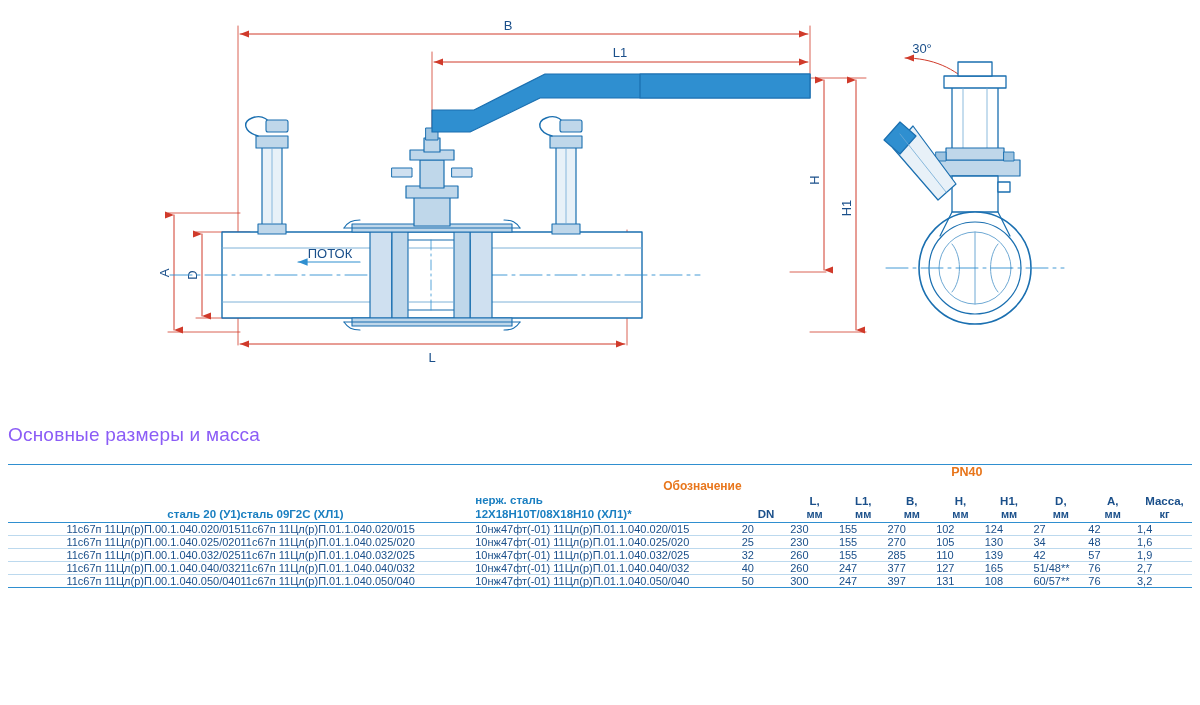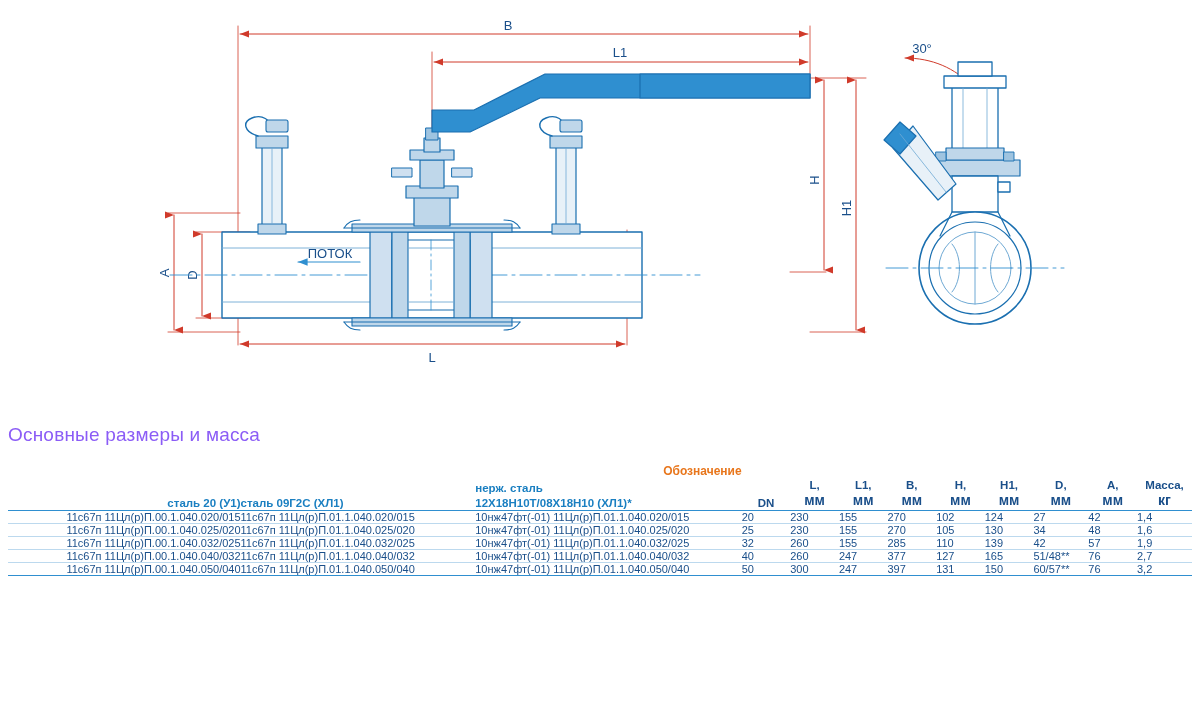--- a/index.html
+++ b/index.html
@@ -277,6 +277,12 @@
   <div class="tbl-wrap">
     <table class="spec">
       <thead>
+        <tr class="rule-top">
+          <th class="c1"></th>
+          <th class="c2"></th>
+          <th class="c3"></th>
+          <th class="hdr-pn cn" colspan="9">PN40</th>
+        </tr>
         <tr>
           <th class="hdr-label c1" colspan="3">Обозначение</th>
           <th colspan="9"></th>

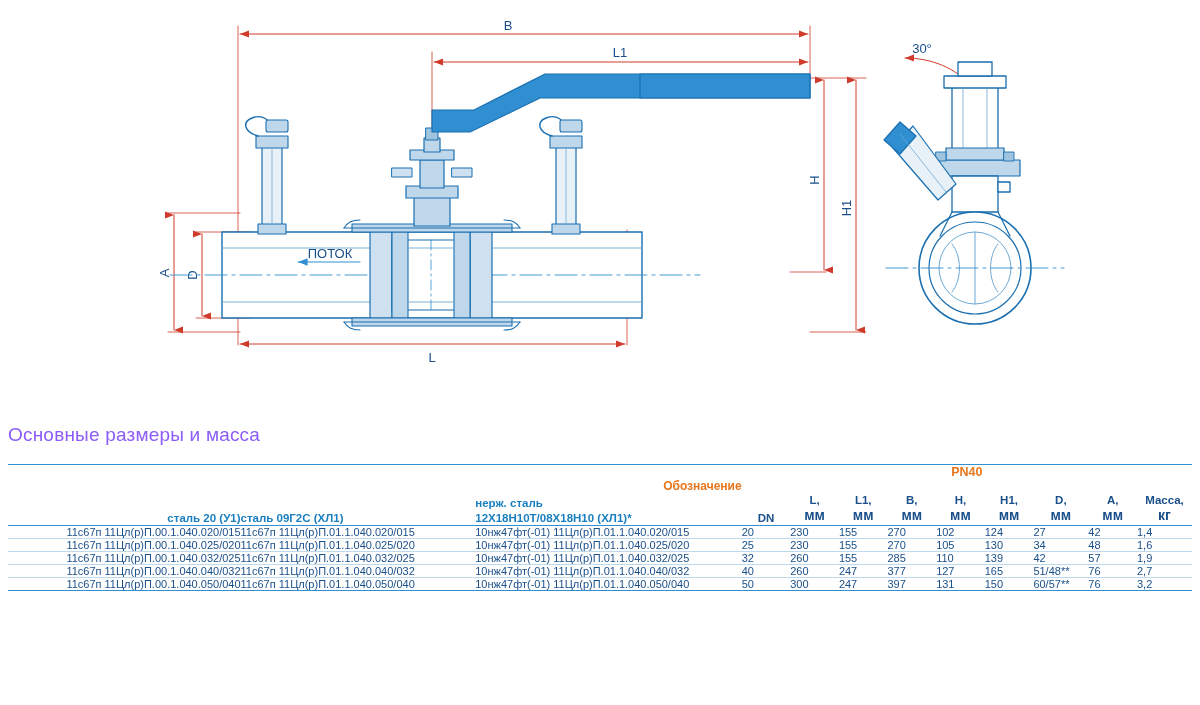--- a/index.html
+++ b/index.html
@@ -63,7 +63,7 @@
     line-height: 1.25;
   }
   .hdr-sub.num { text-align: center; font-weight: bold; color: #1a4f8a; }
-  .hdr-sub.num .u { display: block; font-weight: bold; font-size: 14px; }
+  .hdr-sub.num .u { display: block; font-weight: bold; font-size: 11px; }
 
   td.cell { padding: 6px 0 6px 0; font-size: 11px; white-space: nowrap; }
   td.cell.num { }

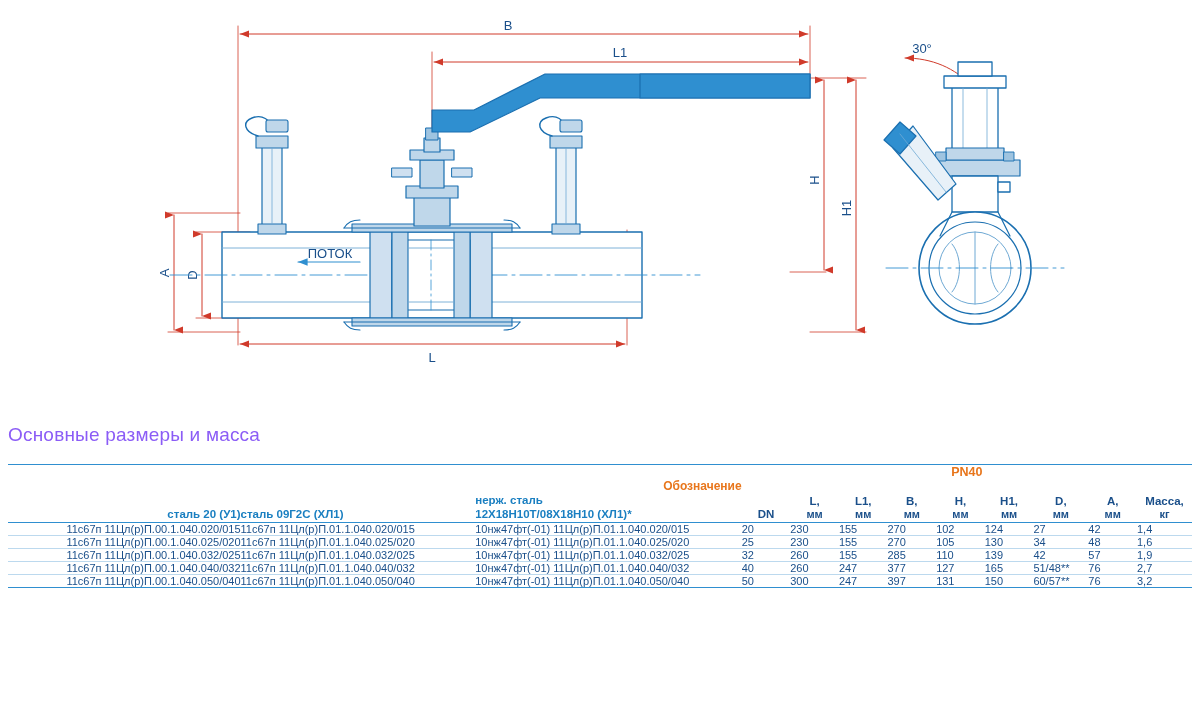--- a/index.html
+++ b/index.html
@@ -395,7 +395,7 @@
           <td class="cell num cn">247</td>
           <td class="cell num cn">397</td>
           <td class="cell num cn">131</td>
-          <td class="cell num cn">150</td>
+          <td class="cell num cn">108</td>
           <td class="cell num cm">60/57**</td>
           <td class="cell num cn">76</td>
           <td class="cell num cm">3,2</td>

